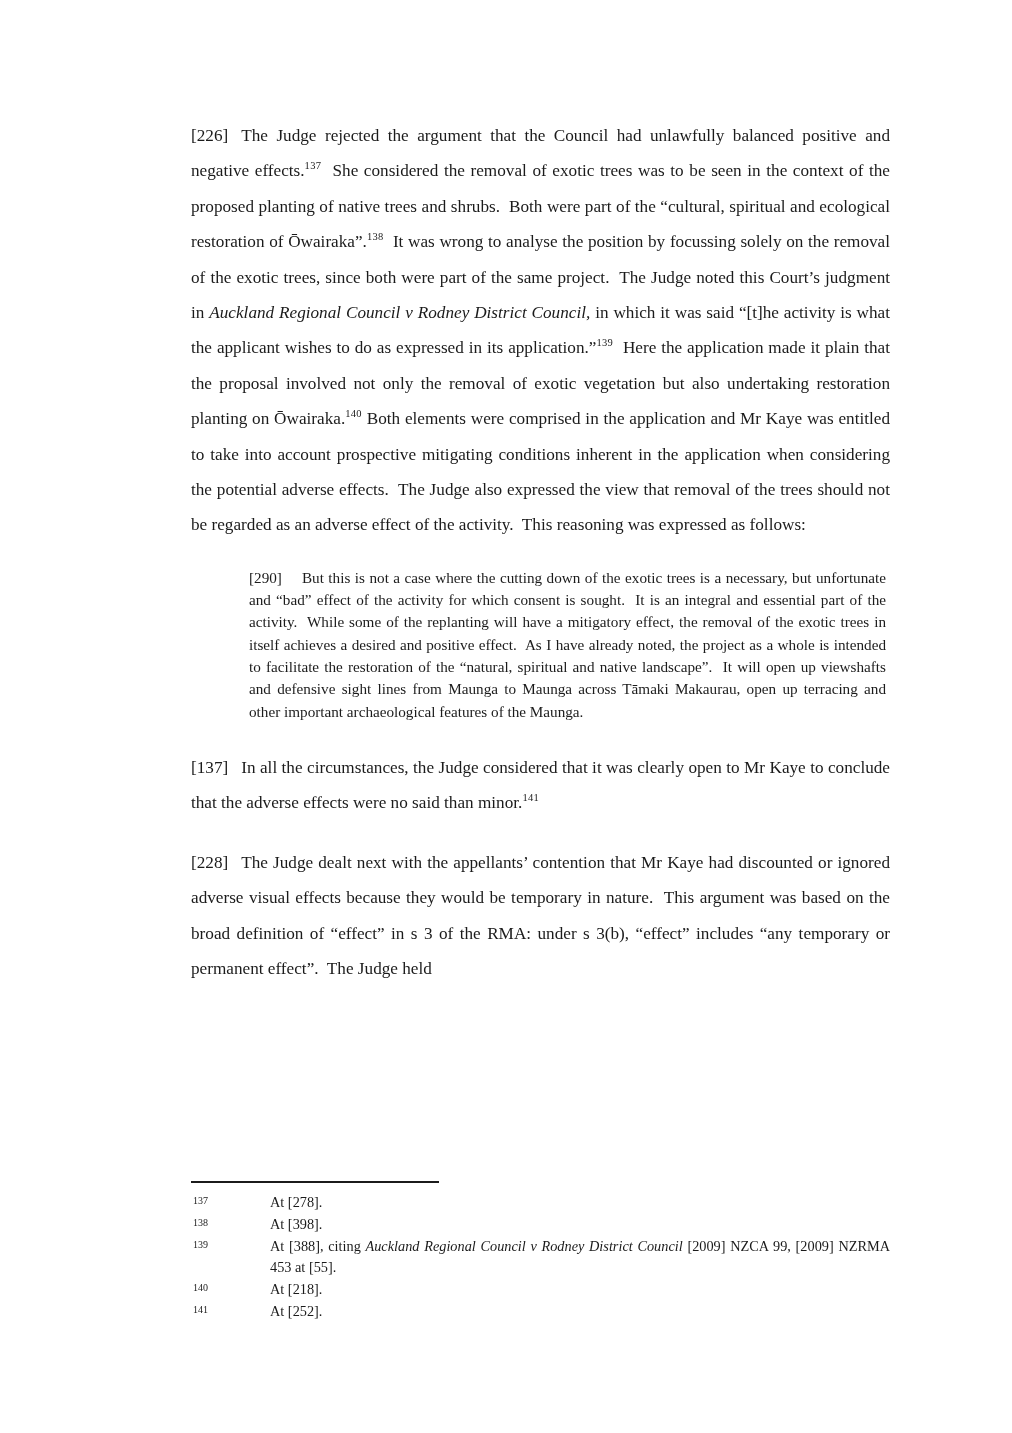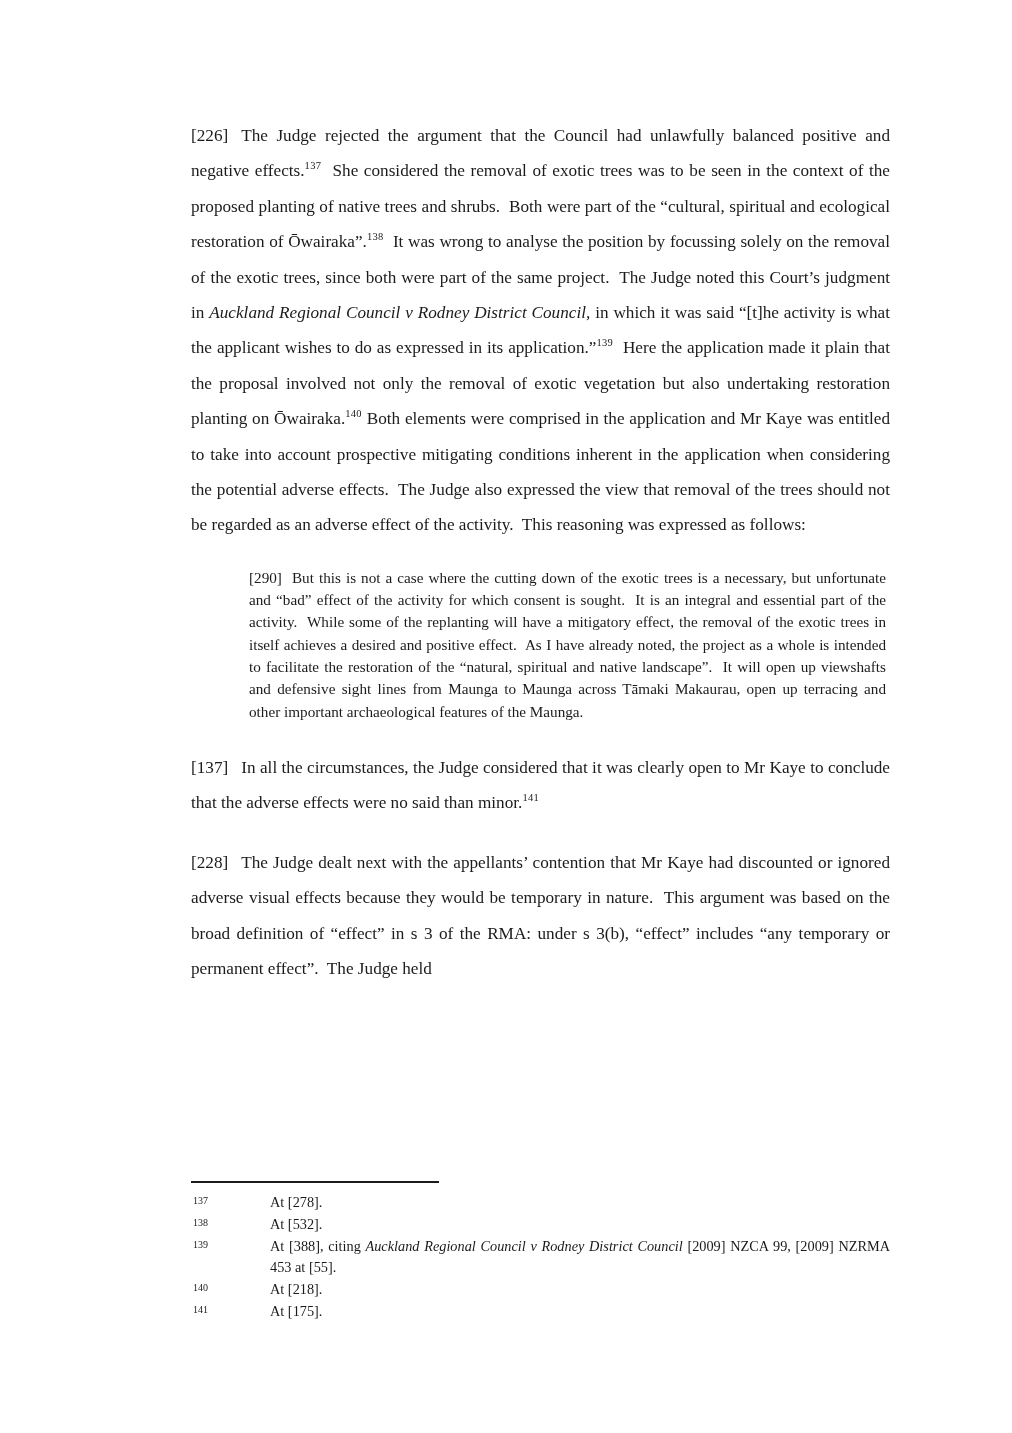--- a/index.html
+++ b/index.html
@@ -40,7 +40,7 @@
     width: 637px;
   }
   .seg-pnum { margin-right: 13px; }
-  .seg-qnum { margin-right: 10px; }
+  .seg-qnum { margin-right: 20px; }
   .seg-i { font-style: italic; }
   .seg-sup {
     font-size: 10.5px;

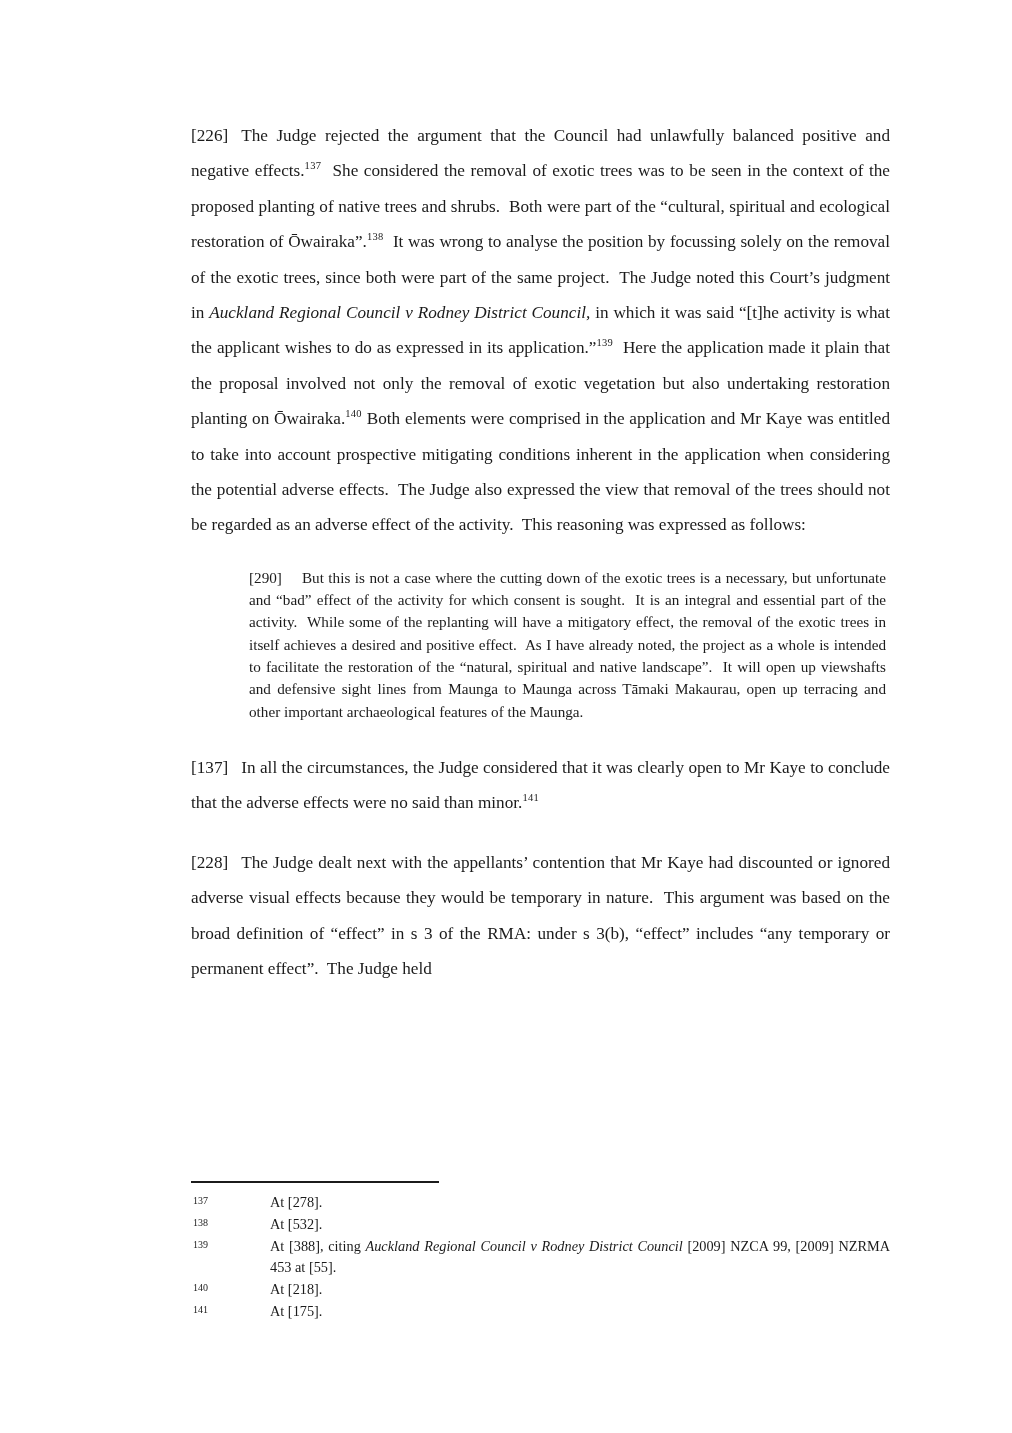--- a/index.html
+++ b/index.html
@@ -100,7 +100,7 @@
         </div>
         <div class="fn-row">
           <span class="fn-num">138</span>
-          <span class="fn-text"><span>At [532].</span></span>
+          <span class="fn-text"><span>At [398].</span></span>
         </div>
         <div class="fn-row">
           <span class="fn-num">139</span>

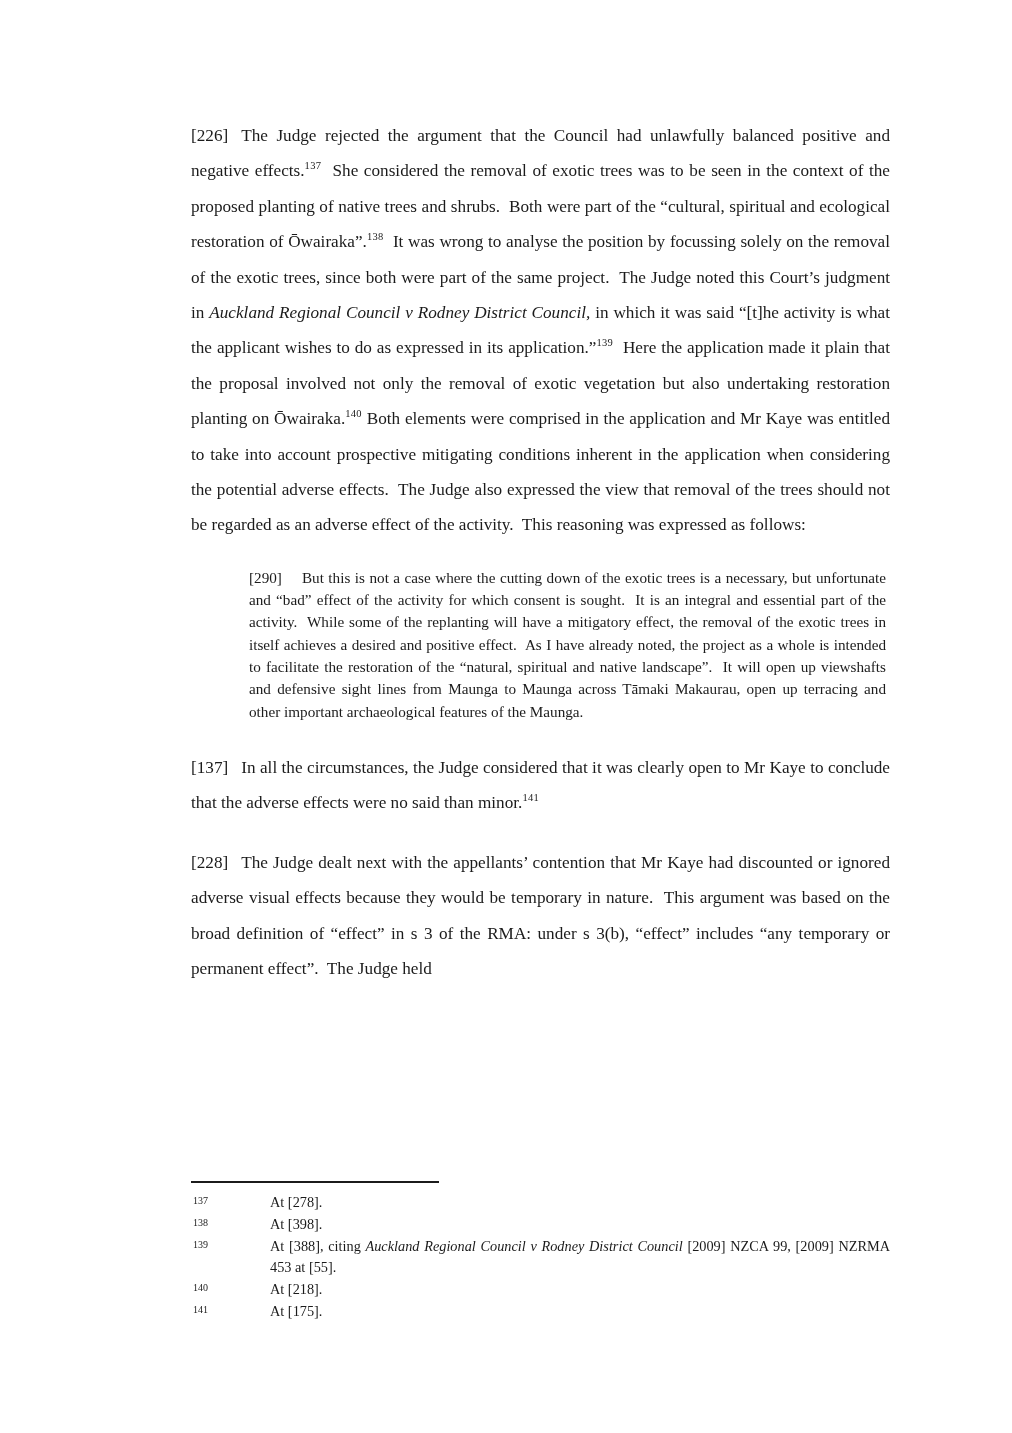--- a/index.html
+++ b/index.html
@@ -112,7 +112,7 @@
         </div>
         <div class="fn-row">
           <span class="fn-num">141</span>
-          <span class="fn-text"><span>At [175].</span></span>
+          <span class="fn-text"><span>At [252].</span></span>
         </div>
       </div>
   </div>

